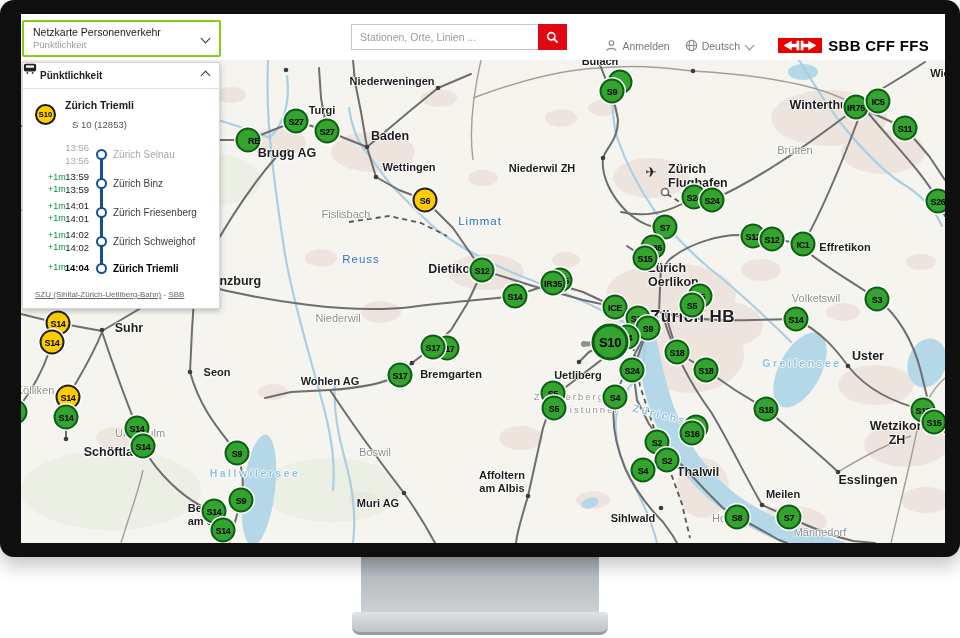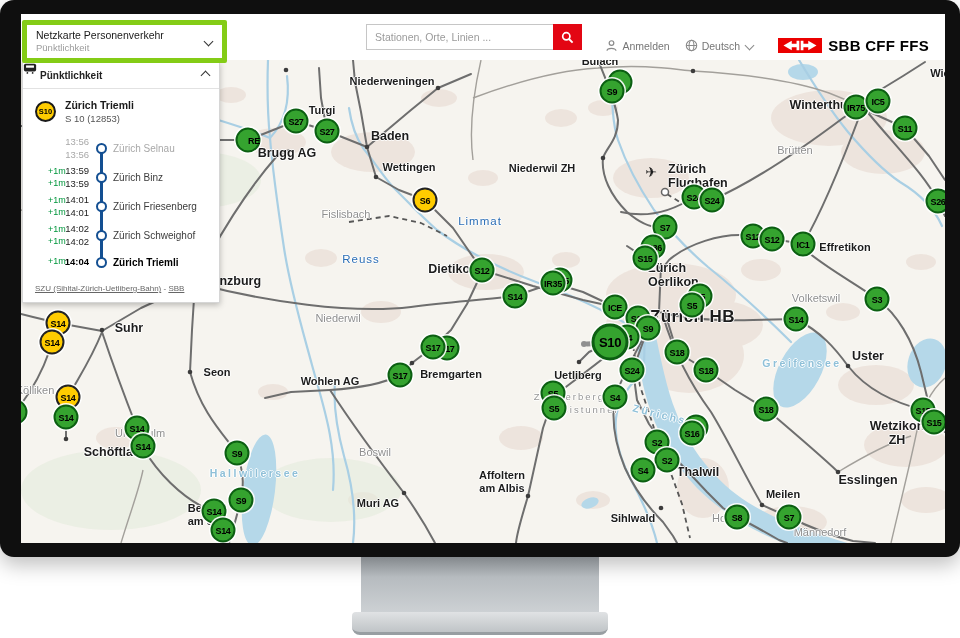--- a/index.html
+++ b/index.html
@@ -11,7 +11,7 @@
 
   
   .app-header{position:relative;height:46px;background:#fff;z-index:30;}
-  .layer-select{position:absolute;left:1px;top:6px;width:195px;height:33px;border:5px solid #84cc16;border-radius:2px;background:#fff;display:flex;align-items:center;cursor:pointer;}
+  .layer-select{position:absolute;left:1px;top:6px;width:195px;height:33px;border:2px solid #84cc16;border-radius:2px;background:#fff;display:flex;align-items:center;cursor:pointer;}
   .layer-select .txt{padding-left:9px;line-height:1.25;}
   .ls-title{font-size:10.5px;color:#1a1a1a;}
   .ls-sub{font-size:9.5px;color:#9c9c9c;}

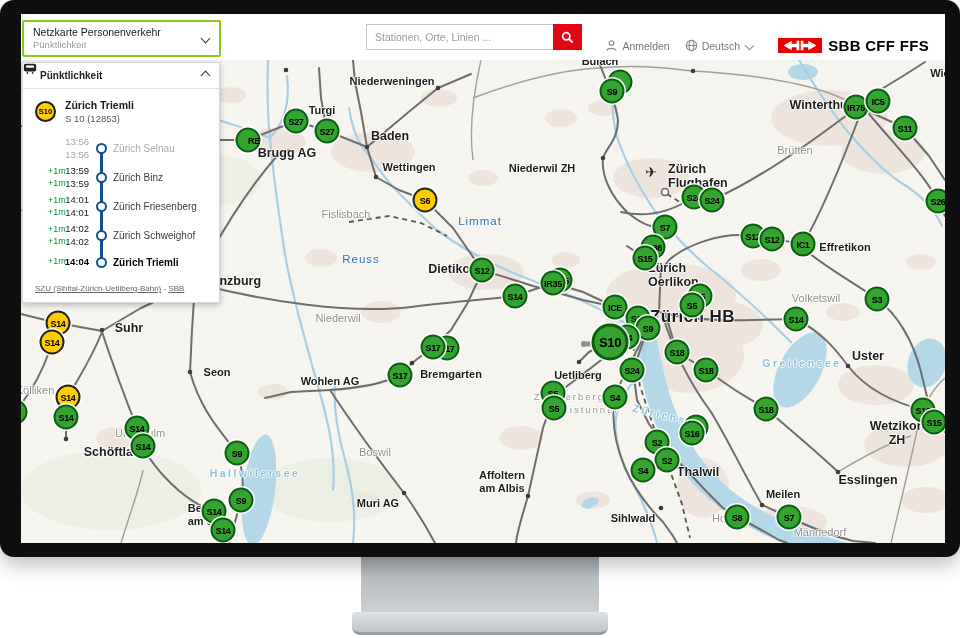--- a/index.html
+++ b/index.html
@@ -18,7 +18,7 @@
   .chev{display:inline-block;width:6px;height:6px;border-right:1.4px solid #333;border-bottom:1.4px solid #333;transform:rotate(45deg);}
   .chev.up{transform:rotate(-135deg);}
   .ls-chev{position:absolute;right:10px;top:13px;}
-  .search{position:absolute;left:329px;top:10px;width:216px;height:26px;display:flex;padding-left:16px;}
+  .search{position:absolute;left:314px;top:10px;width:216px;height:26px;display:flex;padding-left:16px;}
   .search input{flex:1;border:1px solid #c6c6c6;border-right:none;font-size:10.5px;padding:0 8px;color:#444;outline:none;font-family:"Liberation Sans",sans-serif;}
   .search input::placeholder{color:#9b9b9b;}
   .search-btn{width:29px;border:none;background:#e30613;display:flex;align-items:center;justify-content:center;cursor:pointer;}

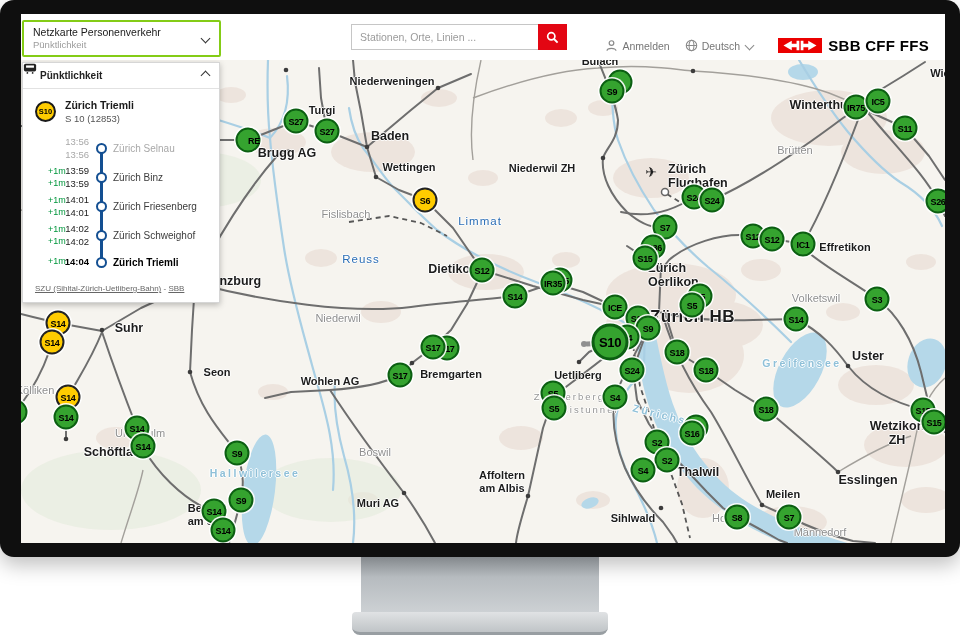--- a/index.html
+++ b/index.html
@@ -55,7 +55,7 @@
   .route-head{display:flex;align-items:center;gap:9px;padding:10px 12px 6px 12px;}
   .route-badge{width:21px;height:21px;border-radius:50%;background:#ffcc00;border:2px solid #1a1a1a;display:flex;align-items:center;justify-content:center;font-size:7.5px;font-weight:700;color:#000;box-sizing:border-box;}
   .route-name{font-size:10.5px;font-weight:700;color:#1a1a1a;}
-  .route-num{font-size:9.5px;color:#555;margin-top:2px;}
+  .route-num{font-size:9.5px;color:#555;margin-top:8px;text-align:center;}
   .stops{position:relative;padding:4px 0 2px 0;}
   .tline{position:absolute;left:77px;top:15px;bottom:17px;width:3px;background:#134f92;border-radius:2px;}
   .srow{display:flex;align-items:center;min-height:24px;position:relative;}

